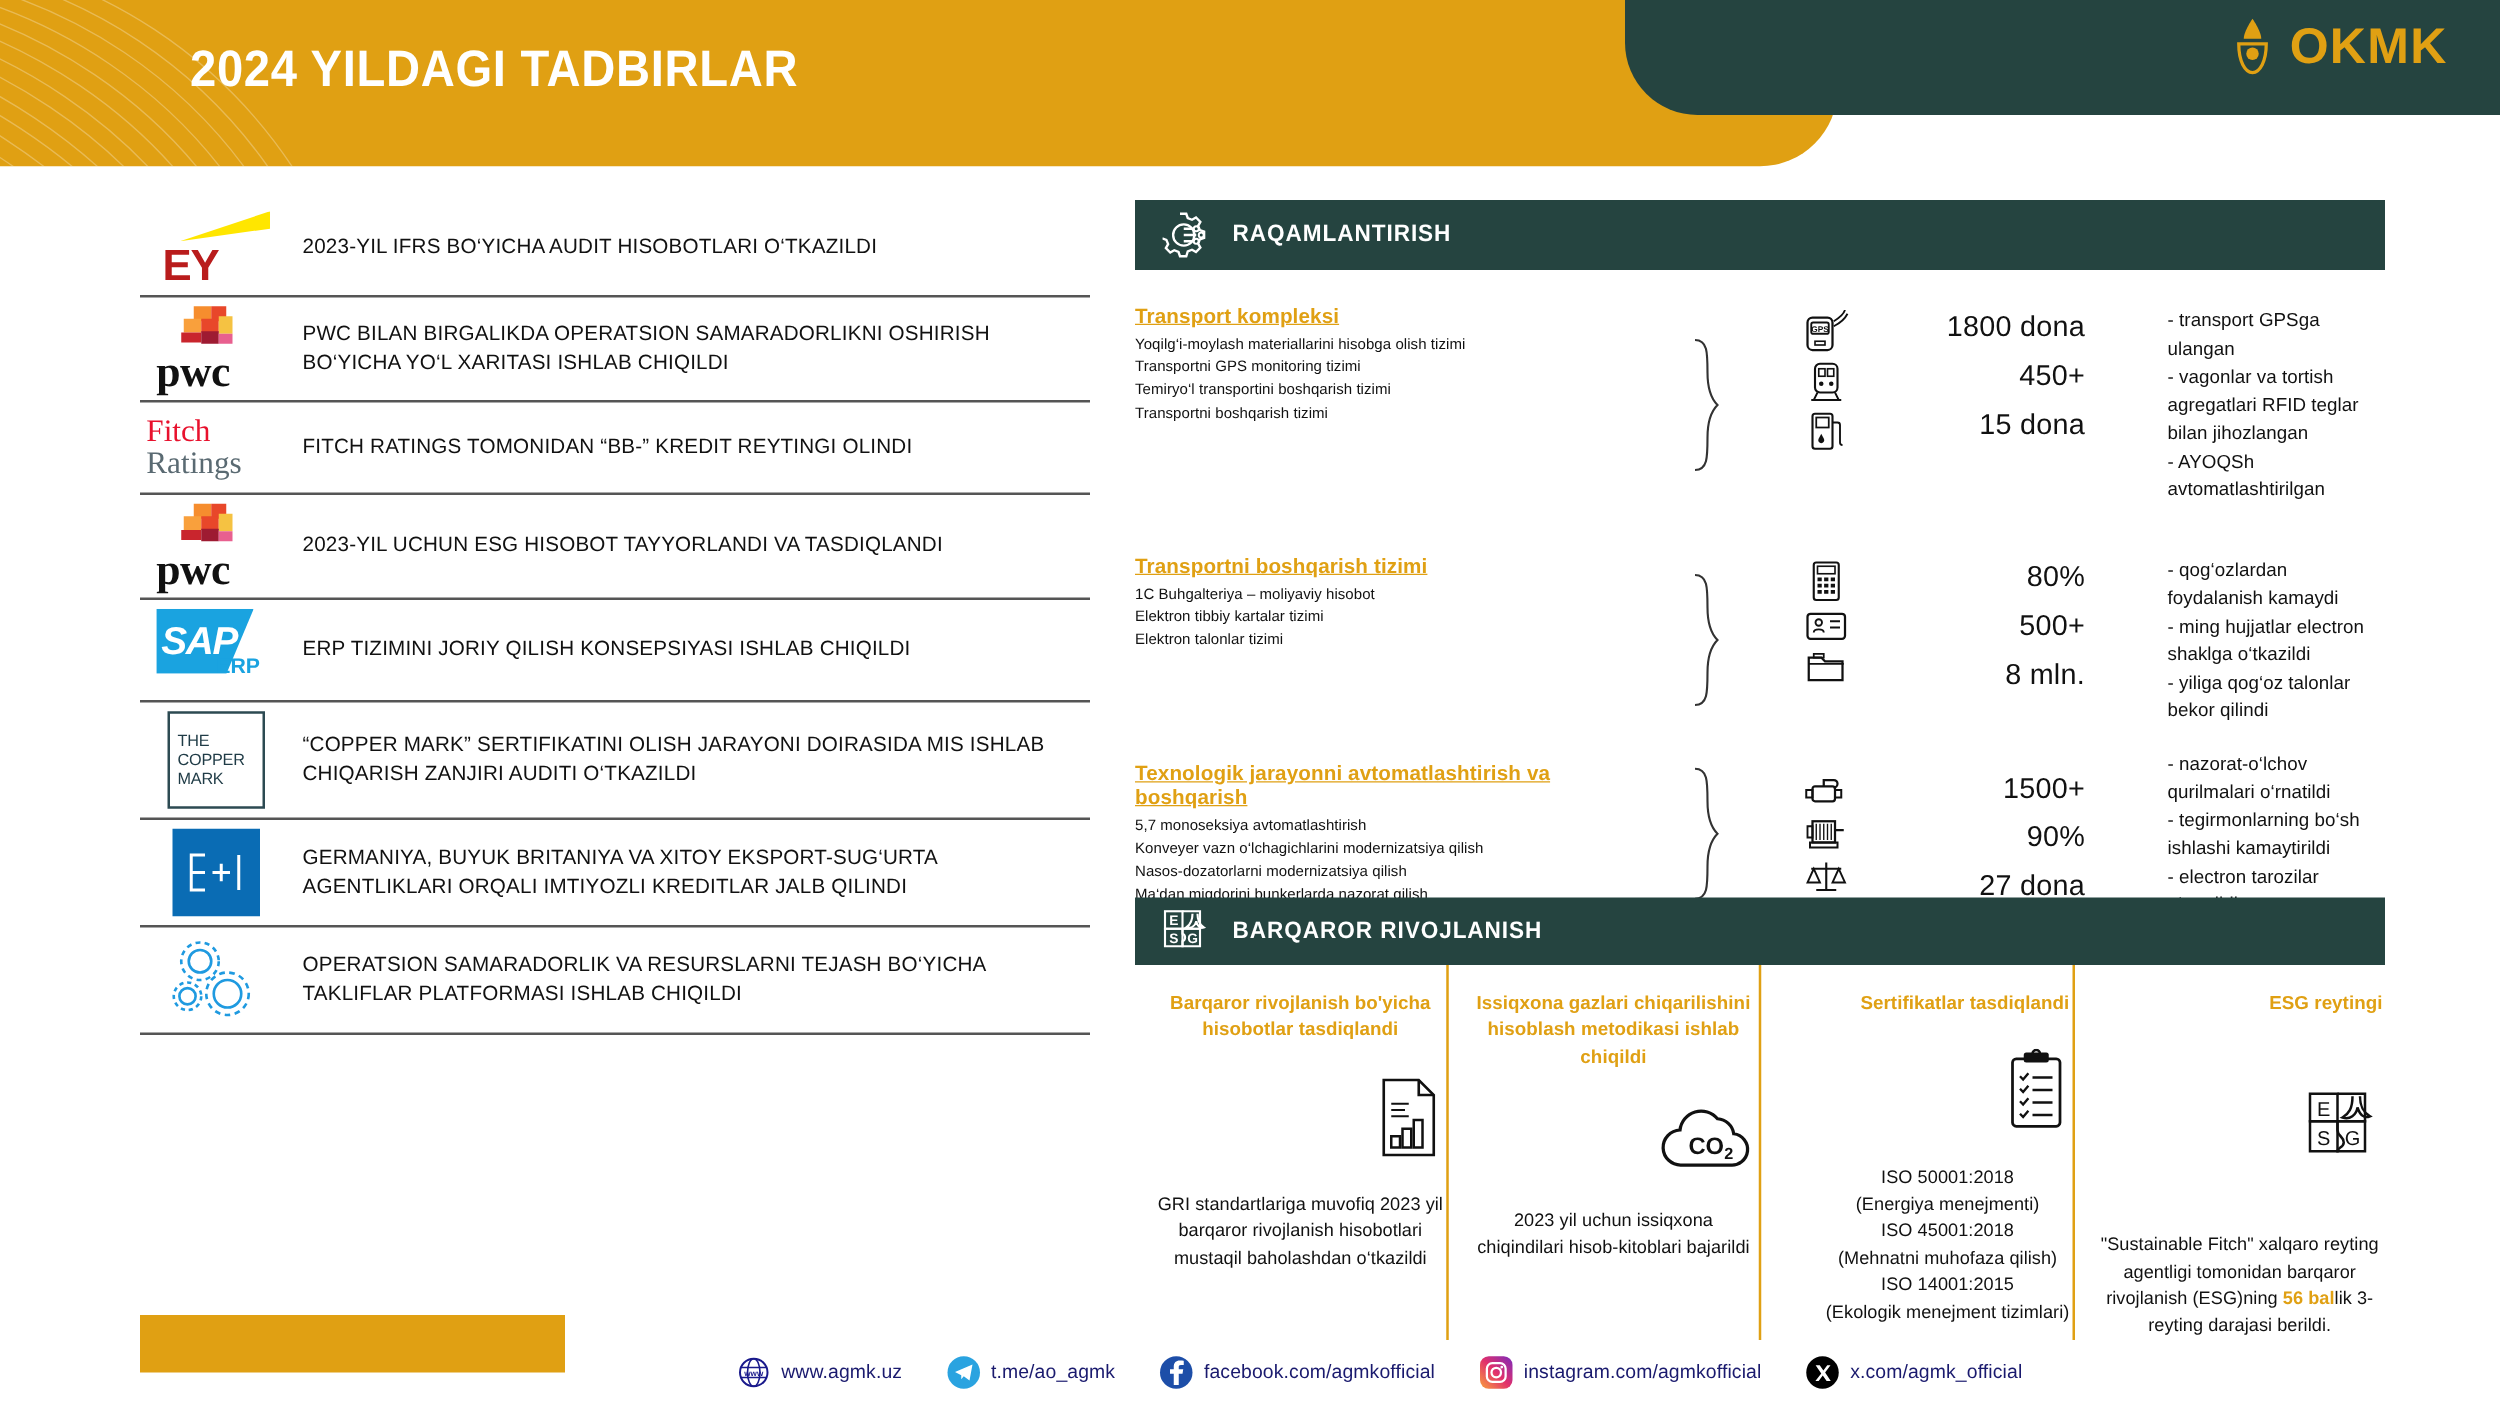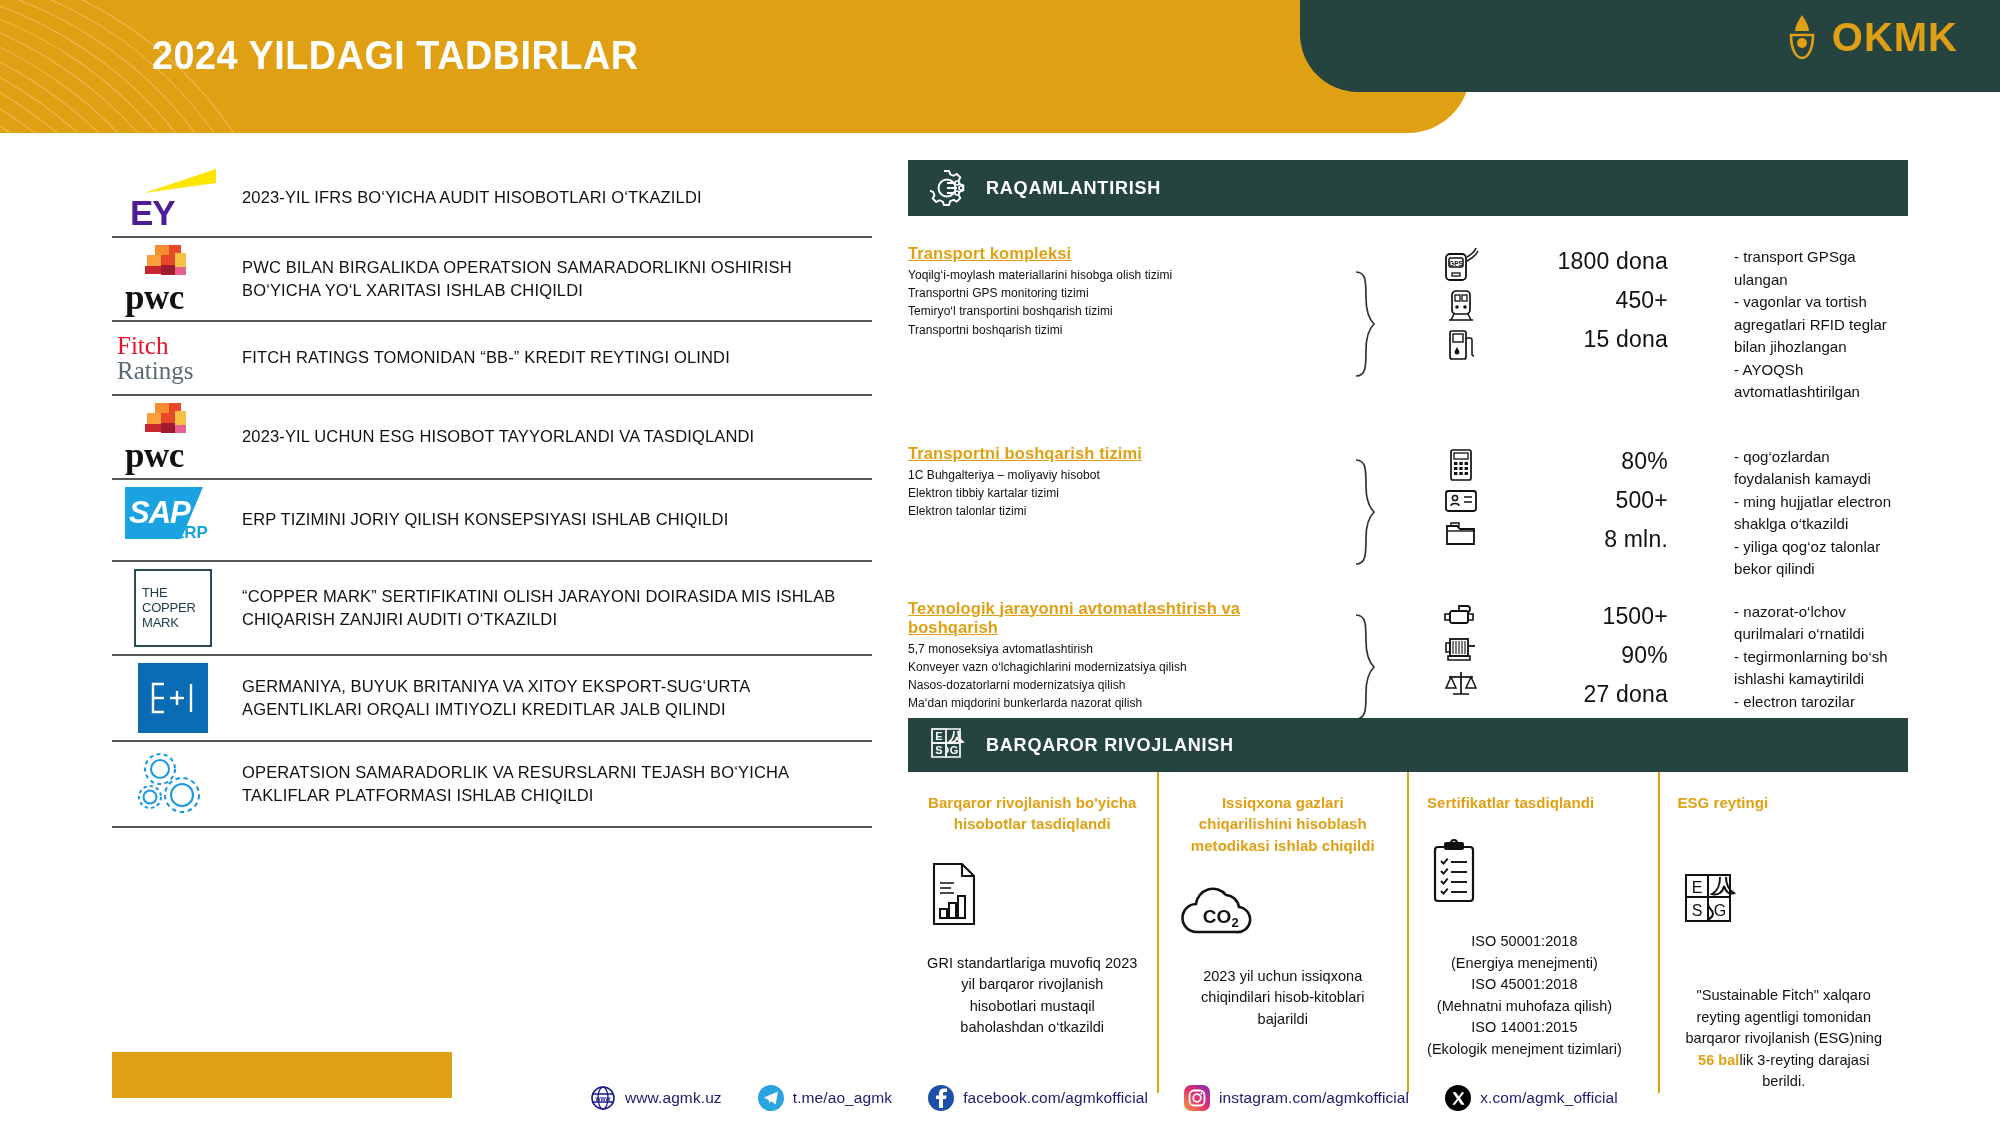--- a/index.html
+++ b/index.html
@@ -70,7 +70,7 @@
   }
   .ey-txt {
     position: absolute; left: 2px; bottom: -4px;
-    font-size: 35px; font-weight: bold; color: #4c1d95; letter-spacing: -1px; text-align: right;
+    font-size: 35px; font-weight: bold; color: #b91c1c; letter-spacing: -1px; text-align: right;
   }
 
   .pwc { width: 96px; height: 68px; position: relative; }

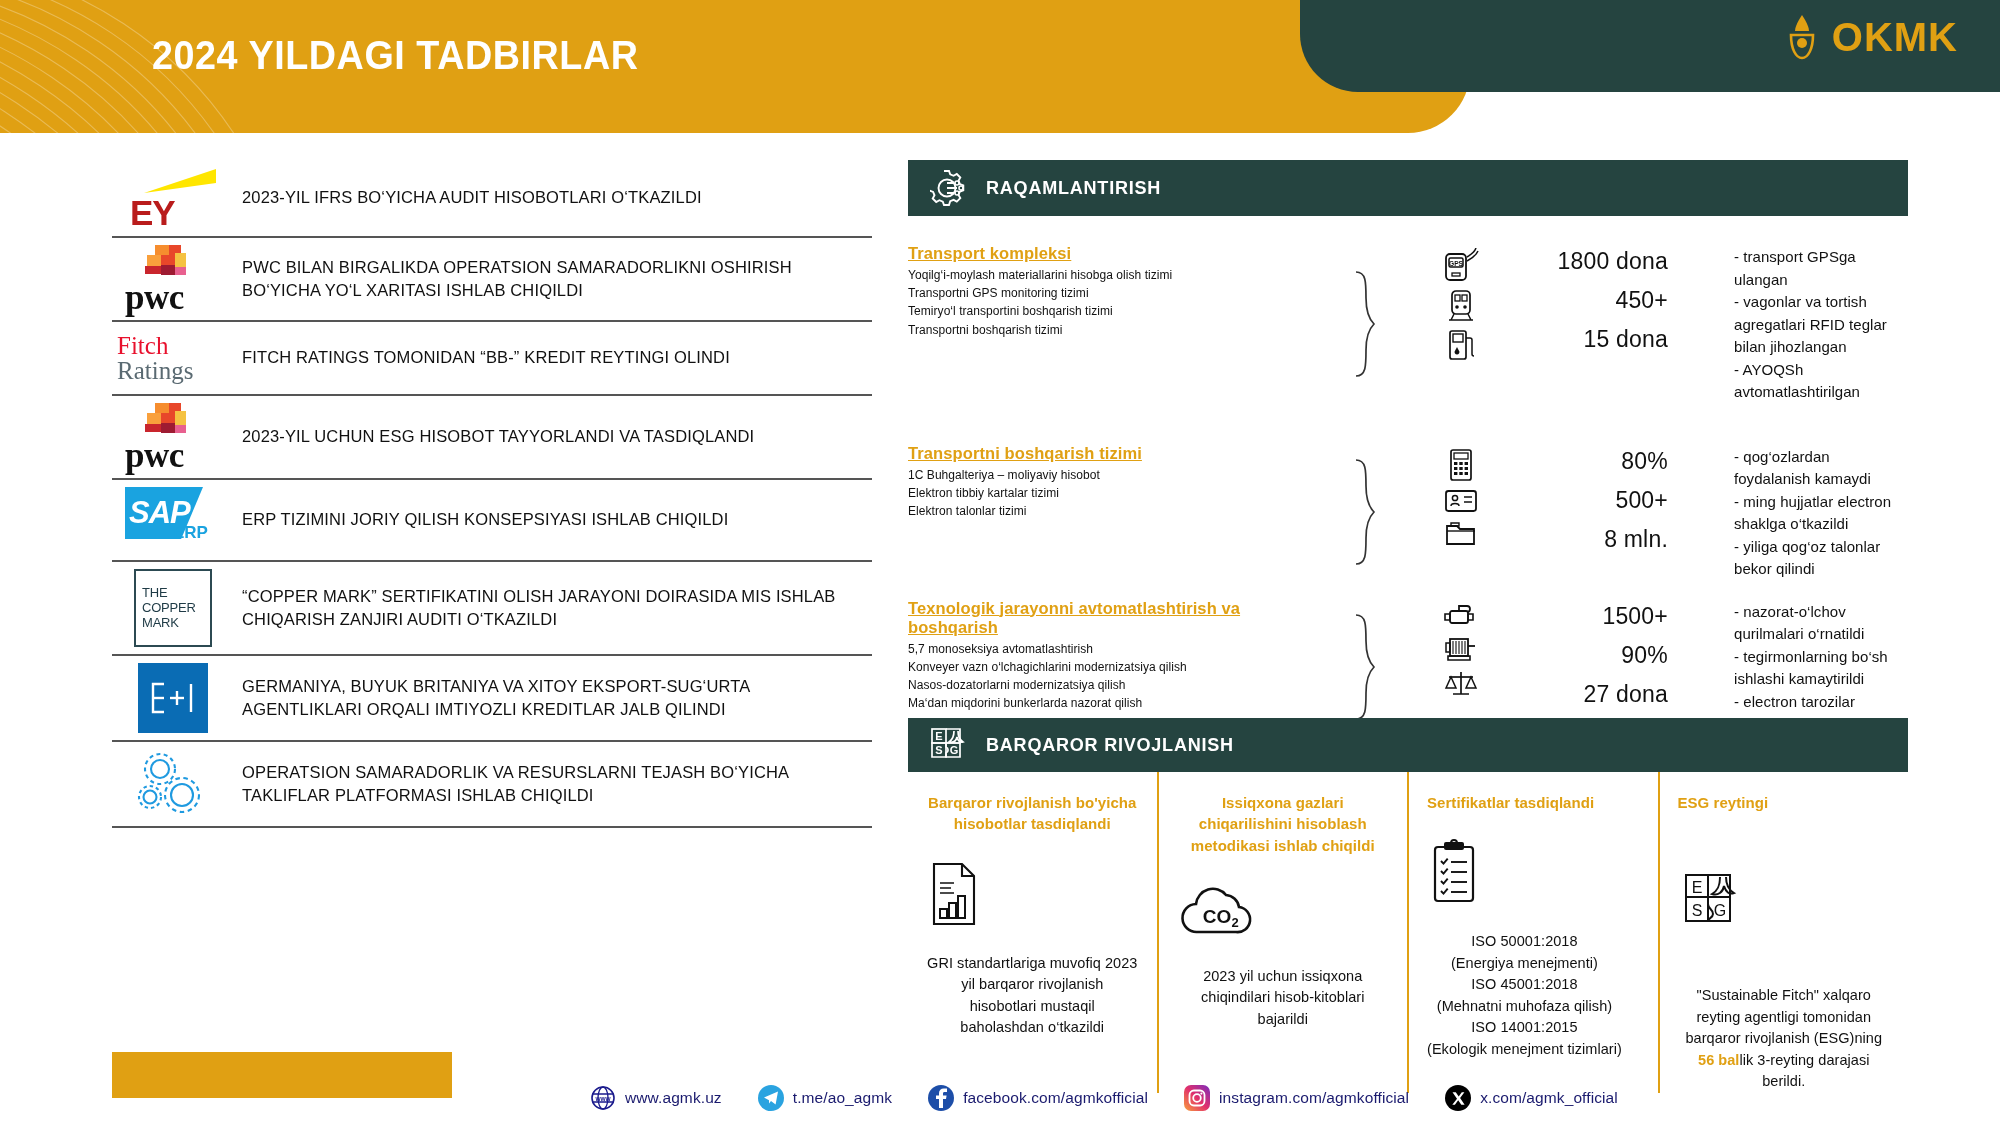--- a/index.html
+++ b/index.html
@@ -452,7 +452,7 @@
     </div>
   </div>
 
-  <div class="dblock" style="">
+  <div class="dblock" style="align-items:center;">
     <div class="dblock-list">
       <div class="dblock-title">Texnologik jarayonni avtomatlashtirish va boshqarish</div>
       <div class="dblock-item">5,7 monoseksiya avtomatlashtirish</div>

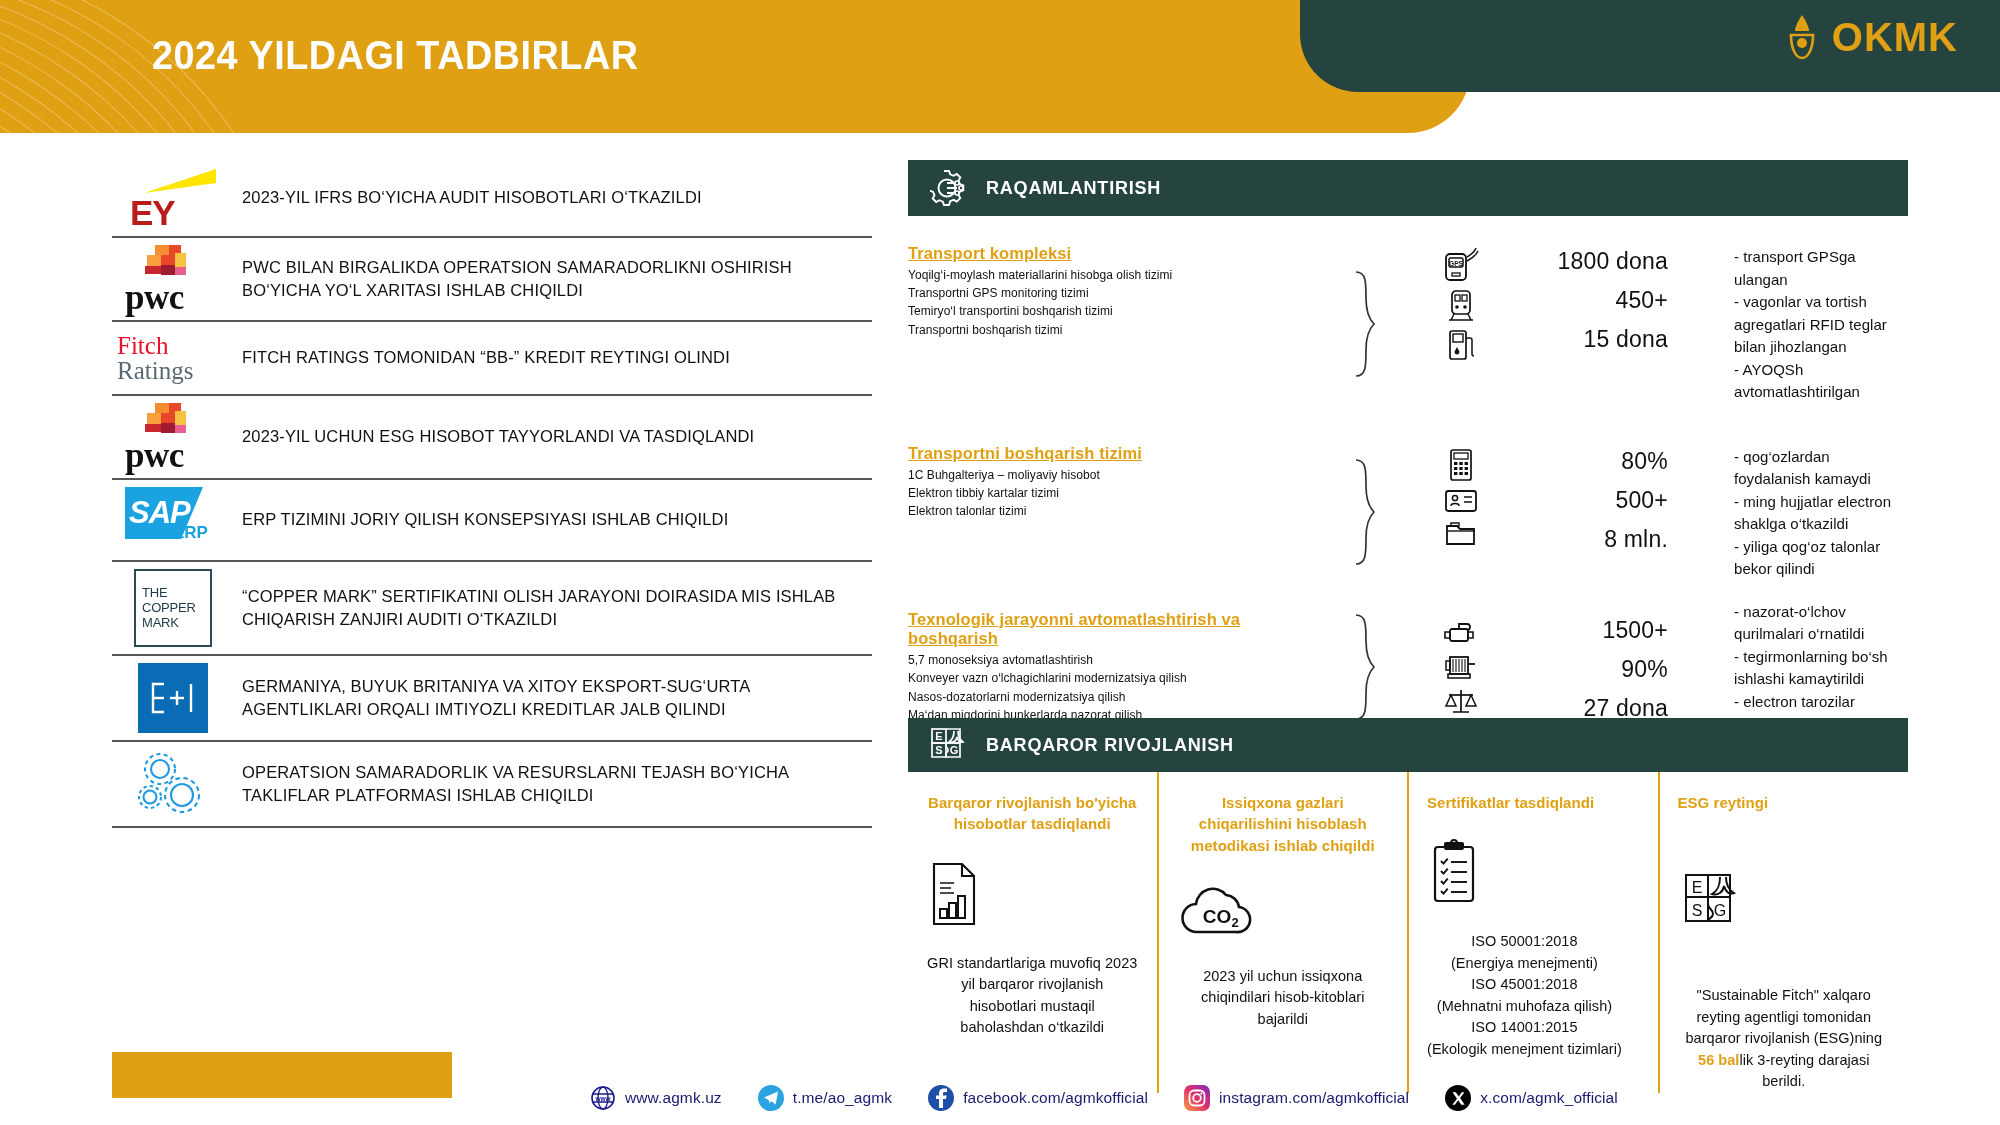--- a/index.html
+++ b/index.html
@@ -156,8 +156,8 @@
   }
   .esg-cols { display: flex; margin-top: 0; }
   .esg-col {
-    flex: 1; padding: 20px 18px 0 18px;
-    display: flex; flex-direction: column; align-items: flex-start;
+    flex: 1; padding: 20px 2px 0 18px;
+    display: flex; flex-direction: column; align-items: flex-end;
     border-right: 2px solid #e0a013;
     min-height: 270px;
   }

